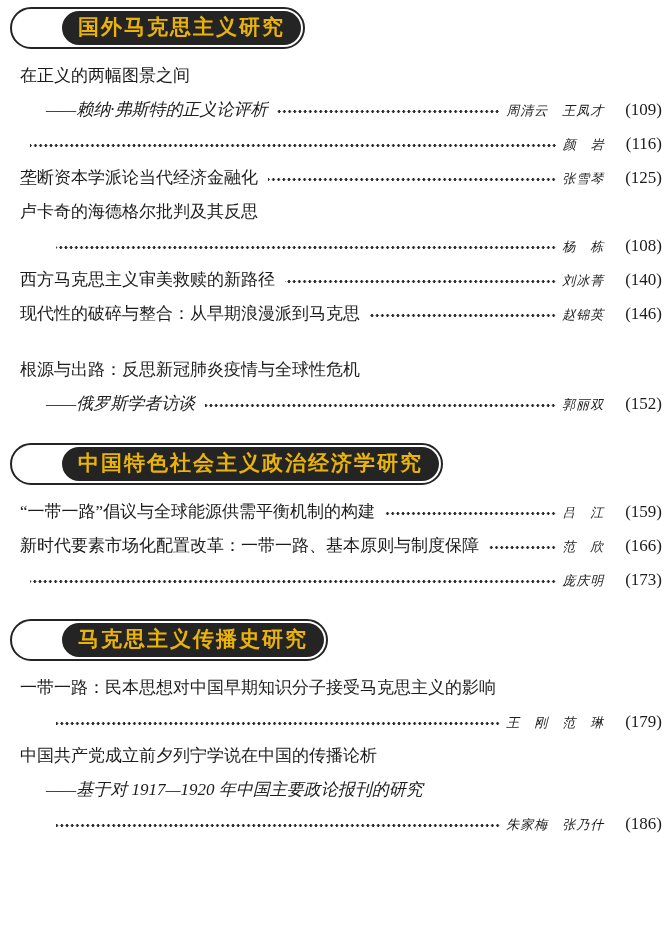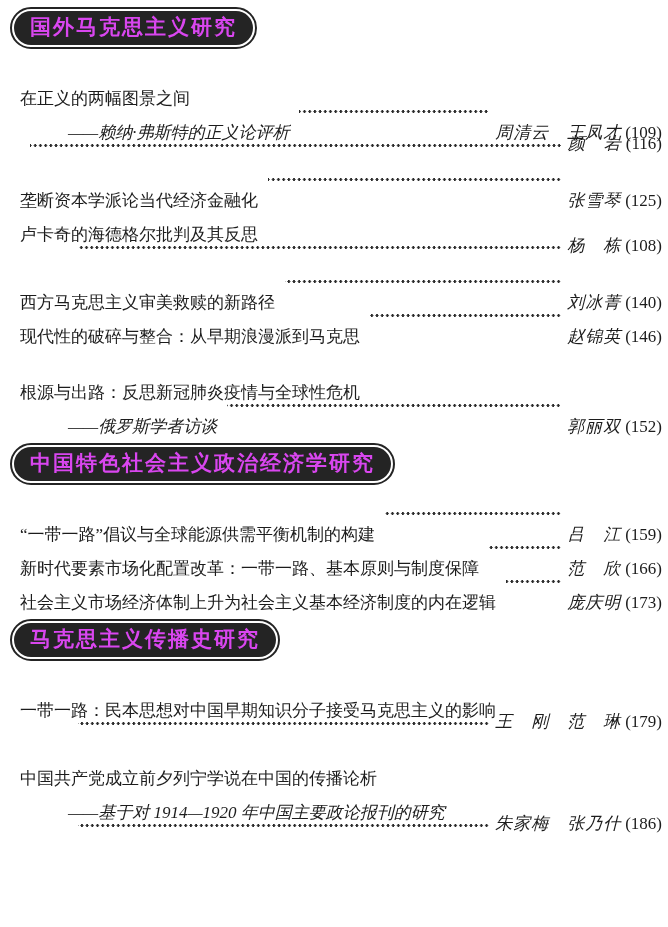--- a/index.html
+++ b/index.html
@@ -23,7 +23,7 @@
   .badge-inner {
     display: block;
     background: #242424;
-    color: #d946ef;
+    color: #eab308;
     border-radius: 17px;
     padding: 4px 16px 6px 16px;
     font-family: "Liberation Sans", "DejaVu Sans", sans-serif;
@@ -31,6 +31,7 @@
     font-size: 21px;
     letter-spacing: 2px;
     line-height: 1.15;
+    margin-left: 48px;
   }
 
   .row {

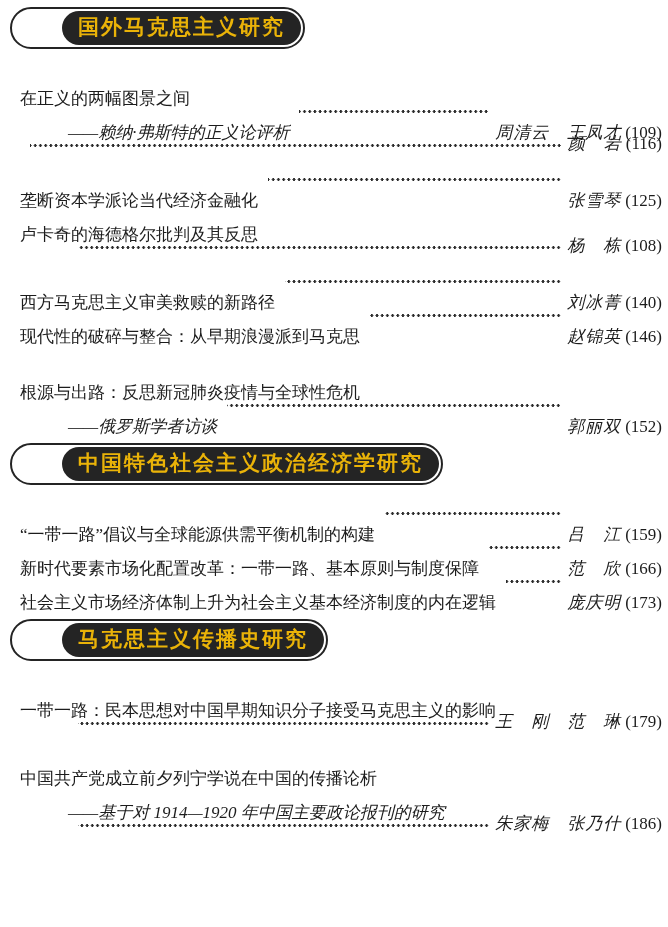--- a/index.html
+++ b/index.html
@@ -45,7 +45,7 @@
   }
   .row.indent { padding-left: 68px; }
 
-  .title    { font-size: 17px; margin-top: 23px; }
+  .title    { font-size: 17px; }
   .kai      { font-style: italic; }
   .authors  { font-size: 17px; letter-spacing: 1px; }
   .pageno   { font-size: 17px; margin-left: 4px; }

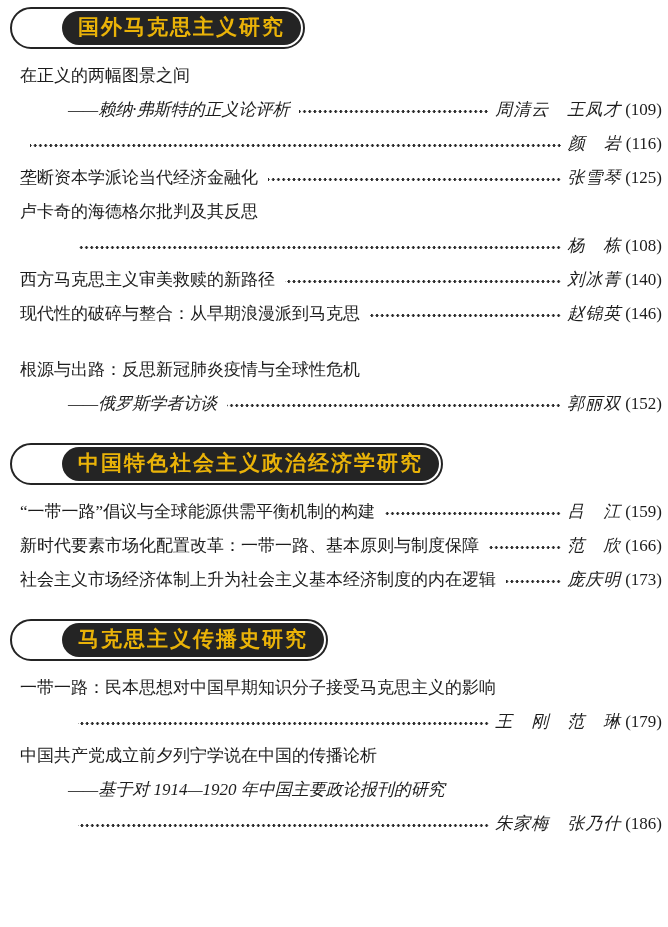--- a/index.html
+++ b/index.html
@@ -43,7 +43,7 @@
     padding-right: 6px;
     white-space: nowrap;
   }
-  .row.indent { padding-left: 68px; }
+  .row.indent { padding-left: 46px; }
 
   .title    { font-size: 17px; }
   .kai      { font-style: italic; }

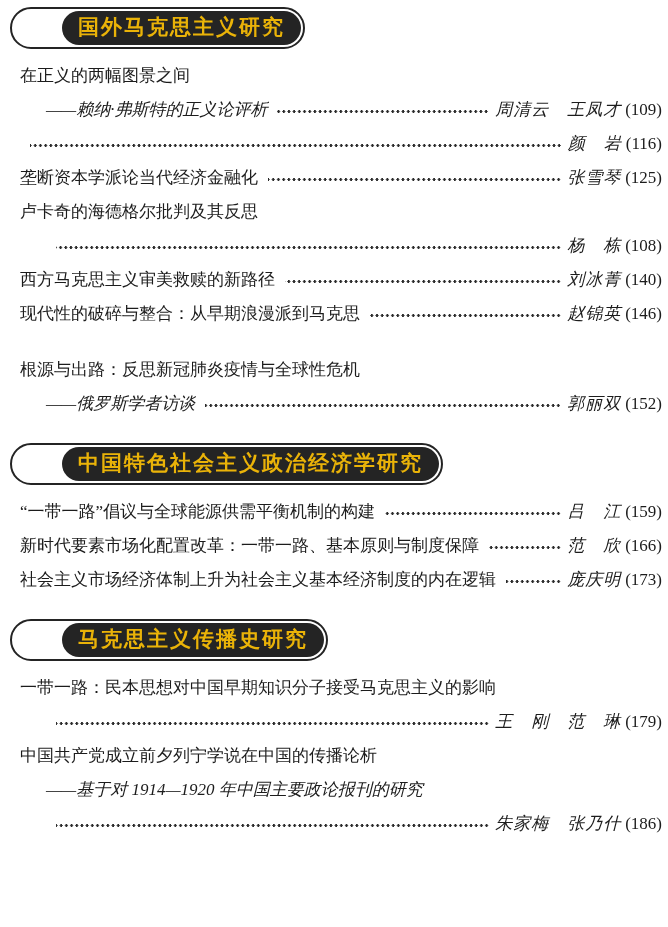--- a/index.html
+++ b/index.html
@@ -47,7 +47,7 @@
 
   .title    { font-size: 17px; }
   .kai      { font-style: italic; }
-  .authors  { font-size: 17px; letter-spacing: 1px; }
+  .authors  { font-size: 13px; letter-spacing: 1px; }
   .pageno   { font-size: 17px; margin-left: 4px; }
 
   .leader {

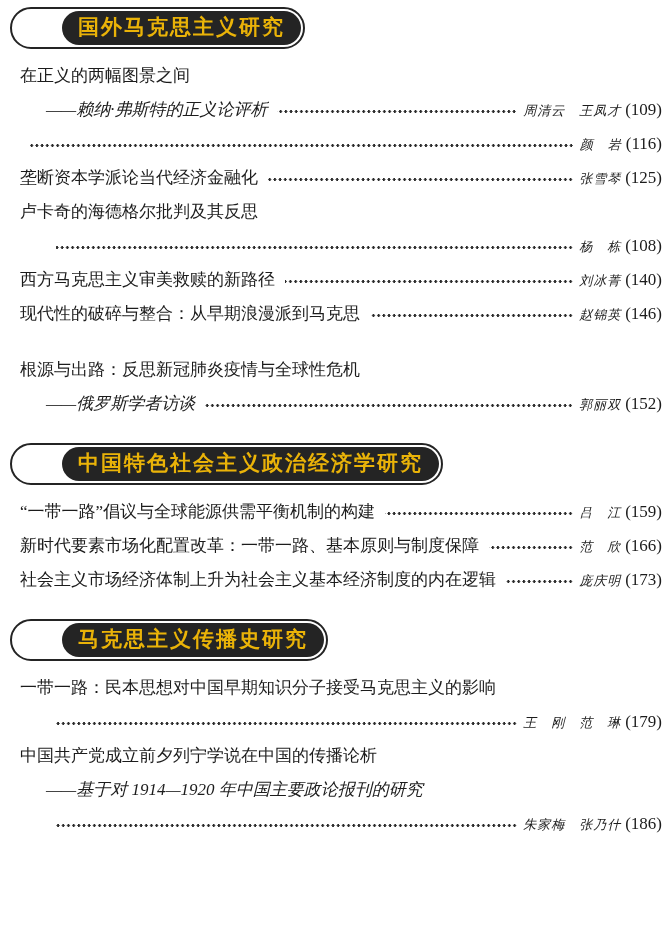--- a/index.html
+++ b/index.html
@@ -48,7 +48,7 @@
   .title    { font-size: 17px; }
   .kai      { font-style: italic; }
   .authors  { font-size: 13px; letter-spacing: 1px; }
-  .pageno   { font-size: 17px; margin-left: 4px; }
+  .pageno   { font-size: 17px; margin-left: 21px; }
 
   .leader {
     flex: 1 1 auto;

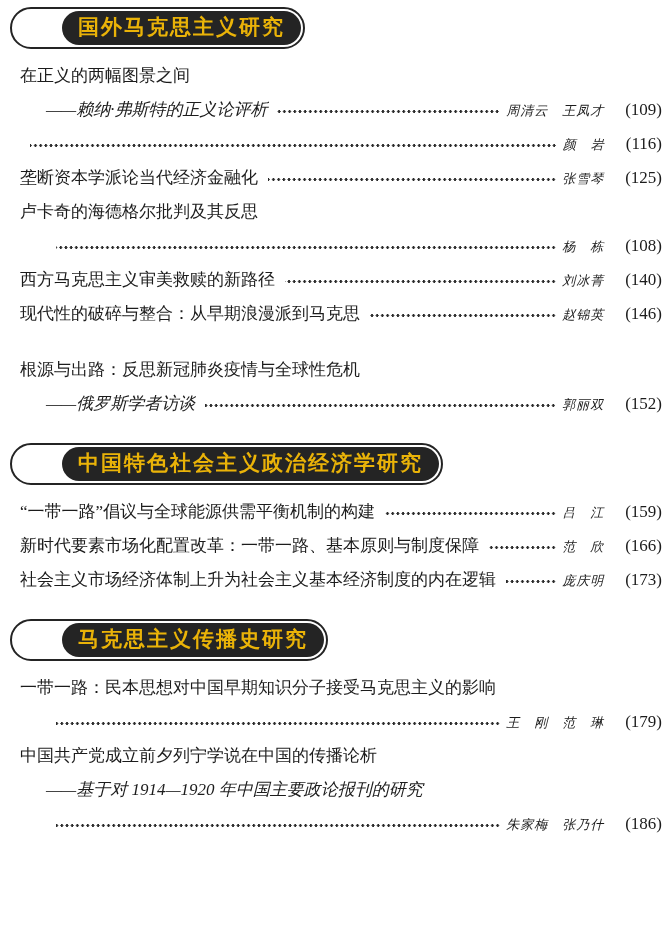--- a/index.html
+++ b/index.html
@@ -153,7 +153,6 @@
     </div>
 
     <div class="row">
-      <span class="title">社会主义市场经济体制上升为社会主义基本经济制度的内在逻辑</span>
       <span class="leader"></span>
       <span class="authors kai">庞庆明</span>
       <span class="pageno">(173)</span>

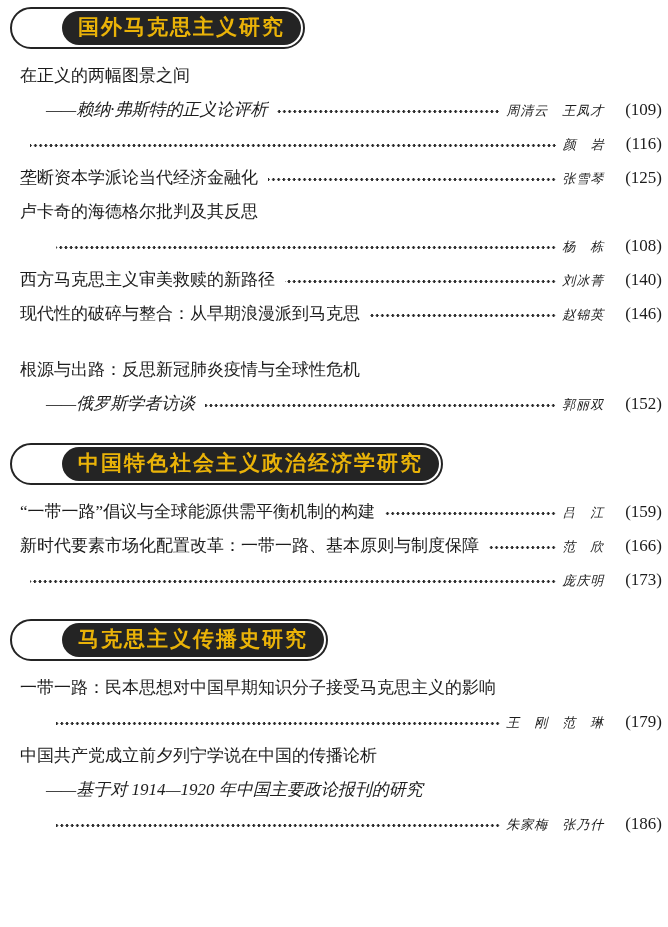--- a/index.html
+++ b/index.html
@@ -177,7 +177,7 @@
       <span class="title">中国共产党成立前夕列宁学说在中国的传播论析</span>
     </div>
     <div class="row indent">
-      <span class="title kai">——基于对 1914—1920 年中国主要政论报刊的研究</span>
+      <span class="title kai">——基于对 1917—1920 年中国主要政论报刊的研究</span>
     </div>
     <div class="row indent">
       <span class="leader"></span>

